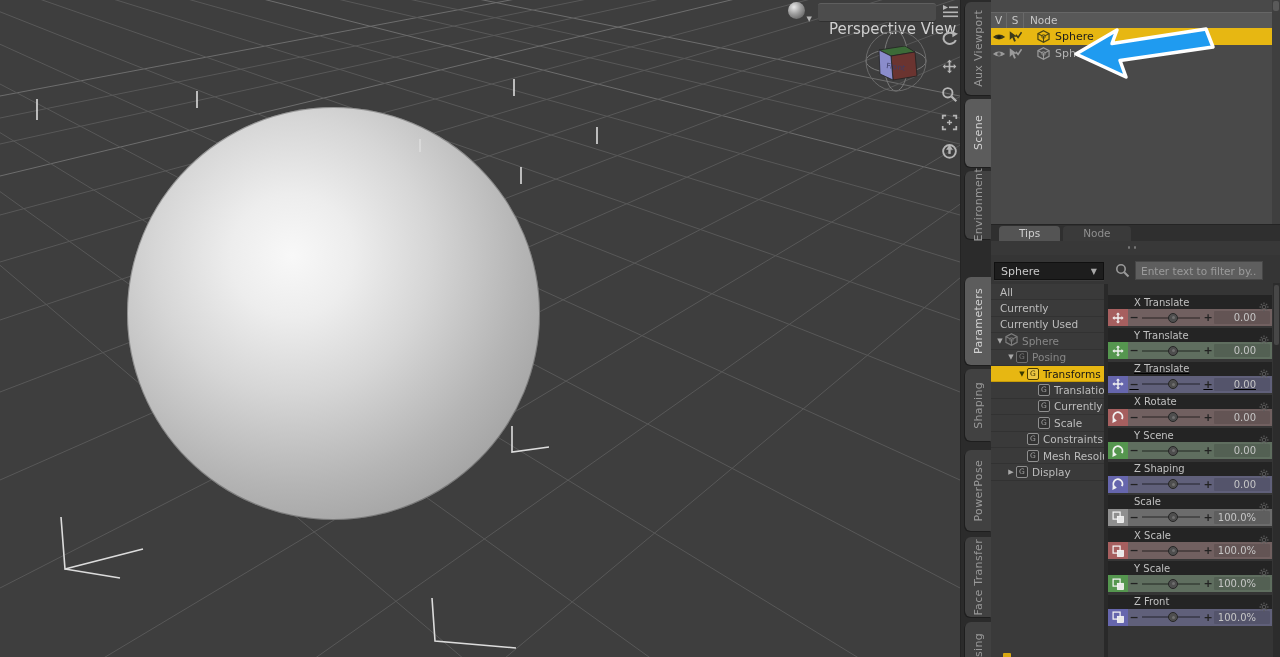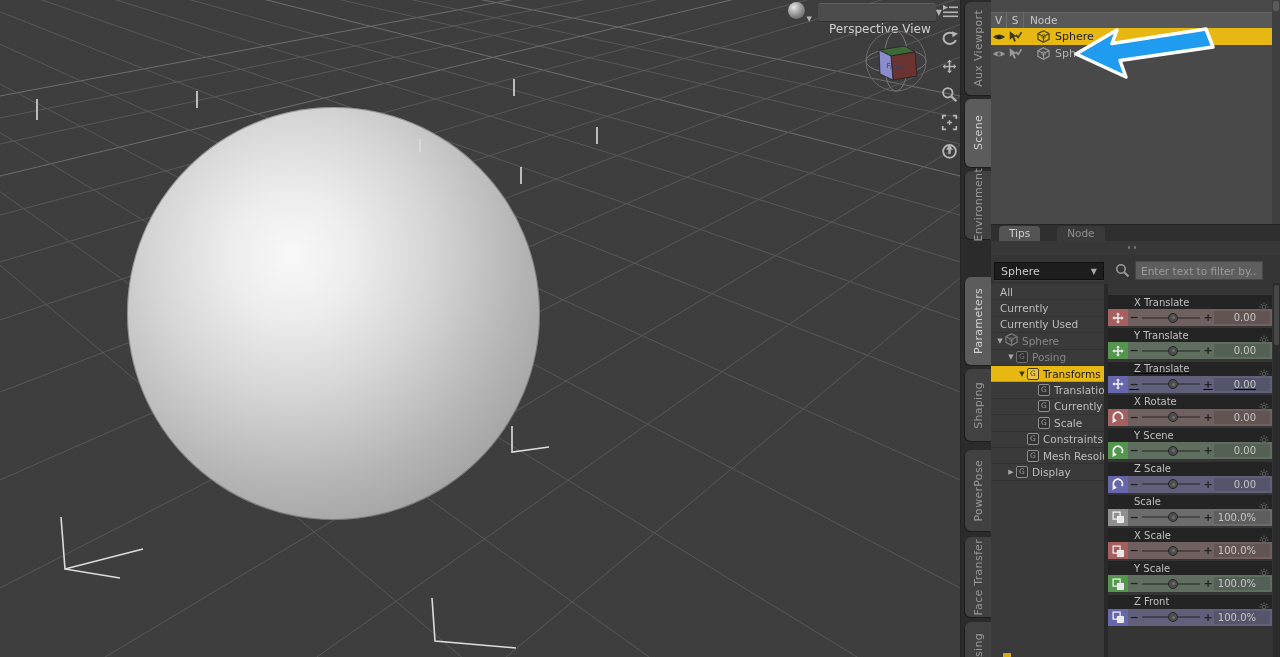--- a/index.html
+++ b/index.html
@@ -18,7 +18,7 @@
   .shade-caret{position:absolute;right:0;bottom:0;font-size:7px;color:#b5b5b5;}
   .view-dd{position:absolute;left:818px;top:3px;width:118px;height:19px;background:#4c4c4c;border-radius:3px;
     border-top:1px solid #5f5f5f;border-bottom:1px solid #303030;display:flex;align-items:center;gap:5px;padding:0 6px;box-sizing:border-box;}
-  .view-dd .lbl{font-size:12px;color:#cfcfcf;white-space:nowrap;flex:1;margin-top:32px;}
+  .view-dd .lbl{font-size:15px;color:#cfcfcf;white-space:nowrap;flex:1;margin-top:32px;}
   .view-dd .caret{font-size:8px;color:#b5b5b5;}
   .menu-btn{position:absolute;width:20px;height:17px;}
   .vp-menu{left:941px;top:4px;}

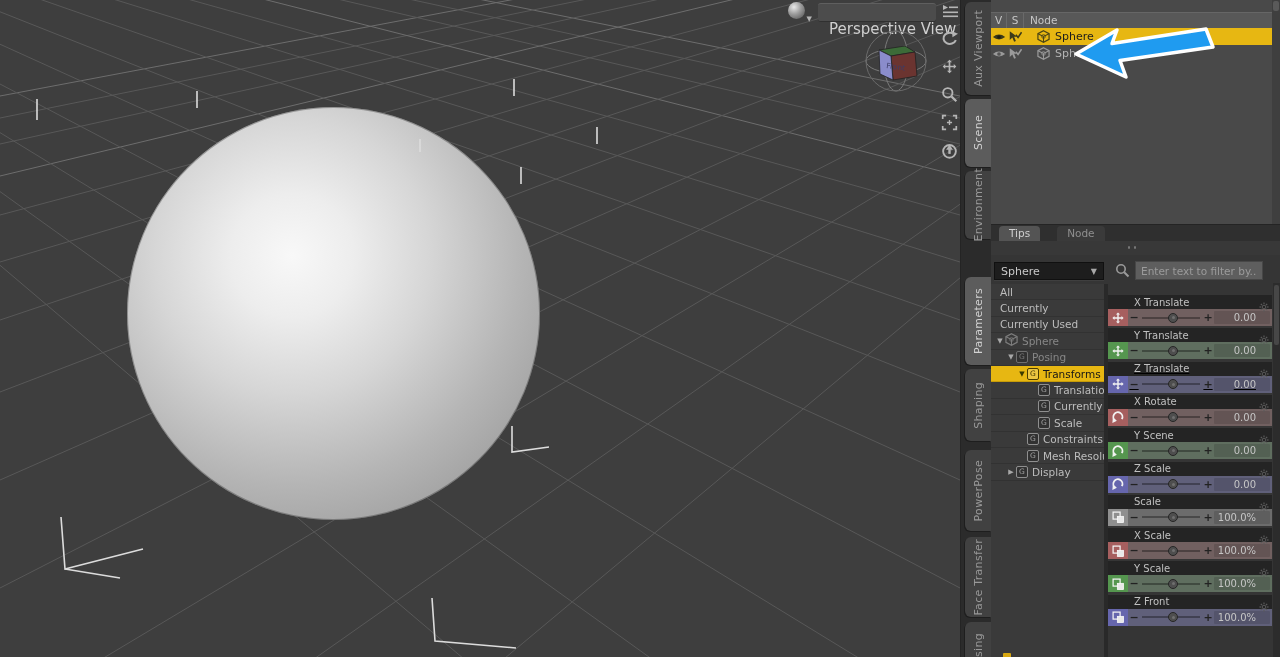--- a/index.html
+++ b/index.html
@@ -49,7 +49,7 @@
   .scene-scroll{position:absolute;right:0;top:0;width:8px;height:236px;background:#3f3f3f;}
   .scene-scroll .knob{position:absolute;left:1px;top:1px;width:6px;height:10px;background:#5a5a5a;border-radius:2px;}
   .scene-tabsbar{position:absolute;left:0;top:224px;width:289px;height:17px;background:#2f2f2f;border-top:1px solid #242424;display:flex;align-items:flex-end;padding-left:8px;box-sizing:border-box;}
-  .mini-tab{height:15px;line-height:15px;padding:0 10px;font-size:10.5px;color:#8f8f8f;background:#3a3a3a;border-radius:4px 4px 0 0;margin-right:17px;}
+  .mini-tab{height:15px;line-height:15px;padding:0 20px;font-size:10.5px;color:#8f8f8f;background:#3a3a3a;border-radius:4px 4px 0 0;margin-right:3px;}
   .mini-tab.active{background:#545454;color:#cfcfcf;}
 
   

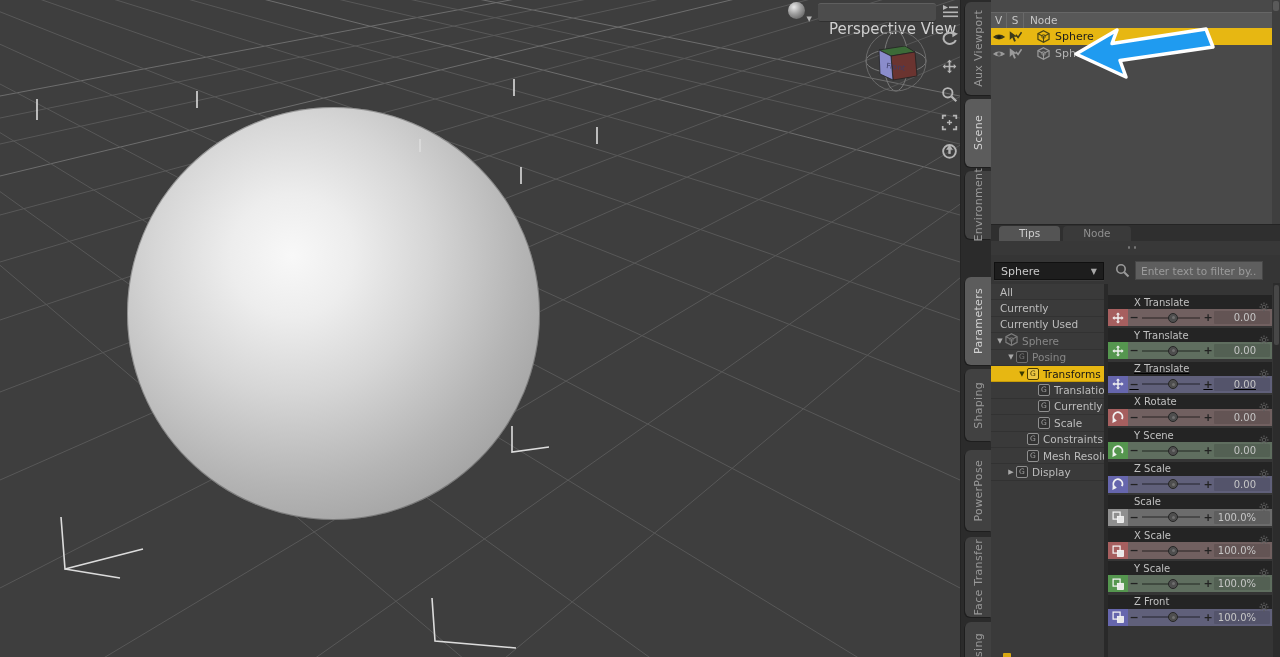--- a/index.html
+++ b/index.html
@@ -591,7 +591,7 @@
         </div>
         <div class="slider-block" style="top: 166.5px;">
           <div class="sl-head">
-            <span class="lbl">Z Scale</span>
+            <span class="lbl">Z Shaping</span>
             <span class="sl-gear"><span style="display: inline-flex;">
                 <svg width="10" height="10" viewBox="0 0 12 12">
                   <circle cx="6" cy="6" r="2.2" fill="none" stroke="#5c5c5c" stroke-width="1.2"></circle>

